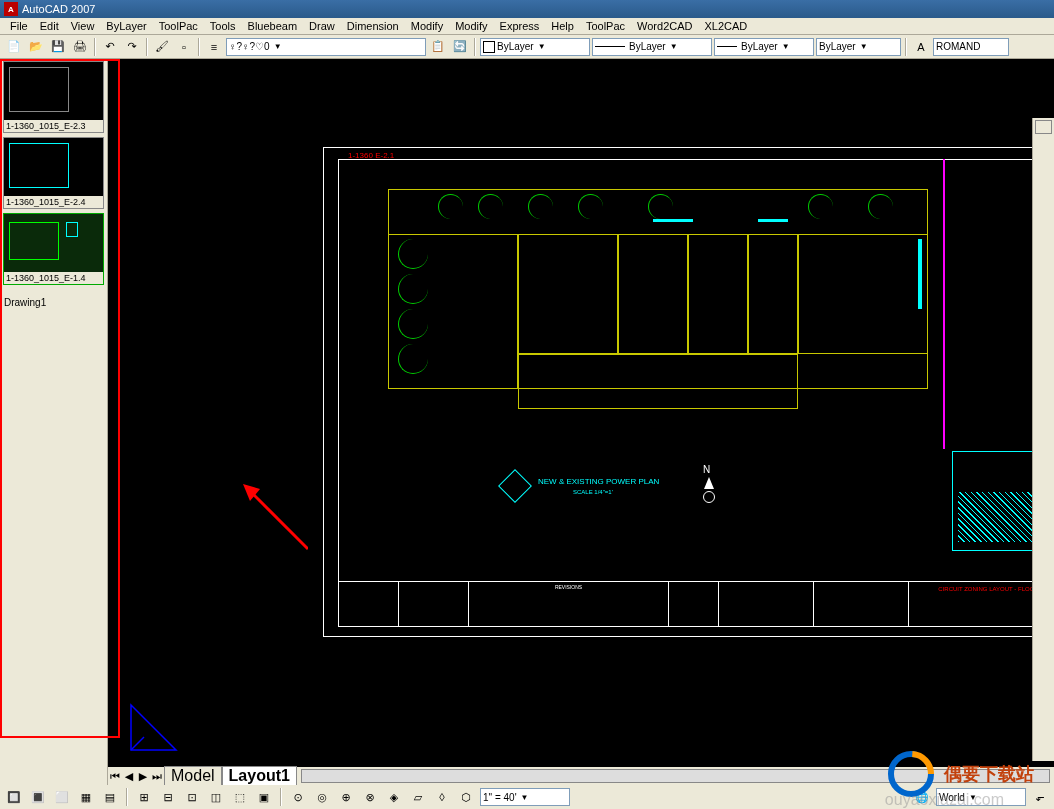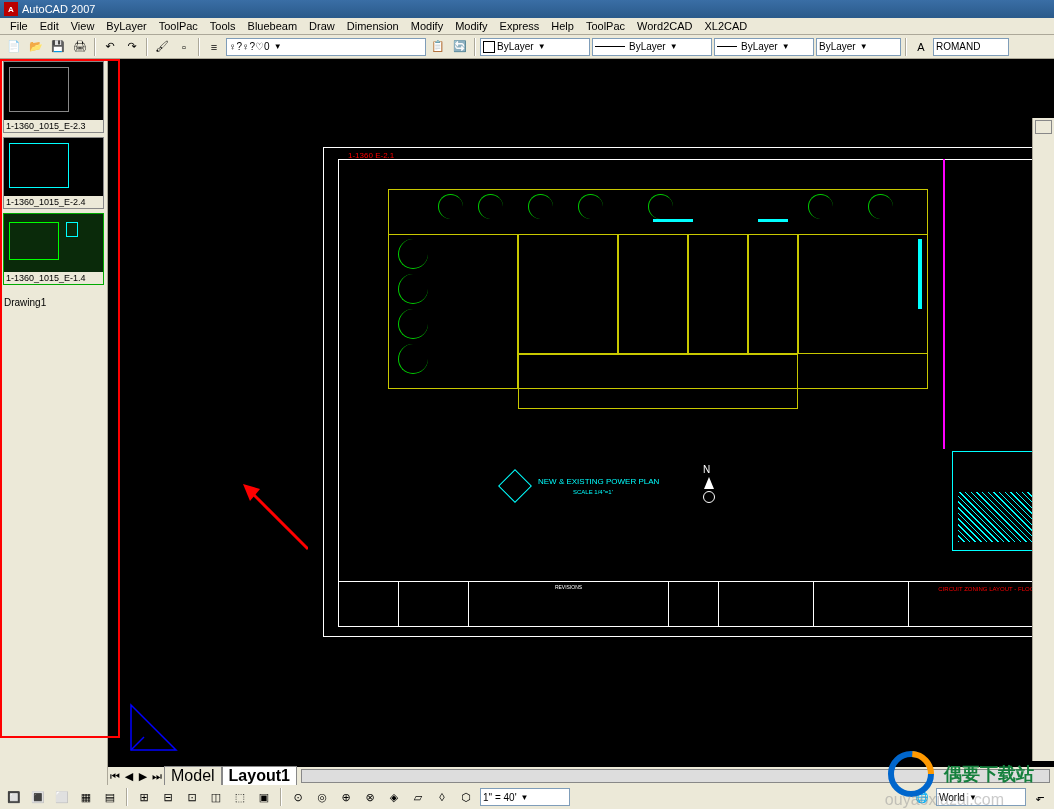--- a/index.html
+++ b/index.html
@@ -40,7 +40,7 @@
 .statusbar { background: #ece9d8; height: 24px; display: flex; align-items: center; padding: 0 4px; gap: 4px; font-size: 10px; }
 .watermark { position: absolute; right: 20px; bottom: 10px; display: flex; align-items: center; gap: 8px; z-index: 200; }
 .wm-logo { width: 50px; height: 50px; }
-.wm-text { font-size: 18px; color: #15803d; font-weight: bold; font-family: "Microsoft YaHei", sans-serif; }
+.wm-text { font-size: 18px; color: #c2410c; font-weight: bold; font-family: "Microsoft YaHei", sans-serif; }
 .wm-url { position: absolute; right: 50px; bottom: 0px; font-size: 16px; color: rgba(150,150,150,0.5); font-family: Arial; z-index: 201; }
 .ucs-icon { position: absolute; left: 18px; bottom: 30px; width: 60px; height: 60px; }
 .plan-label { position: absolute; color: #0ff; font-size: 8px; }

